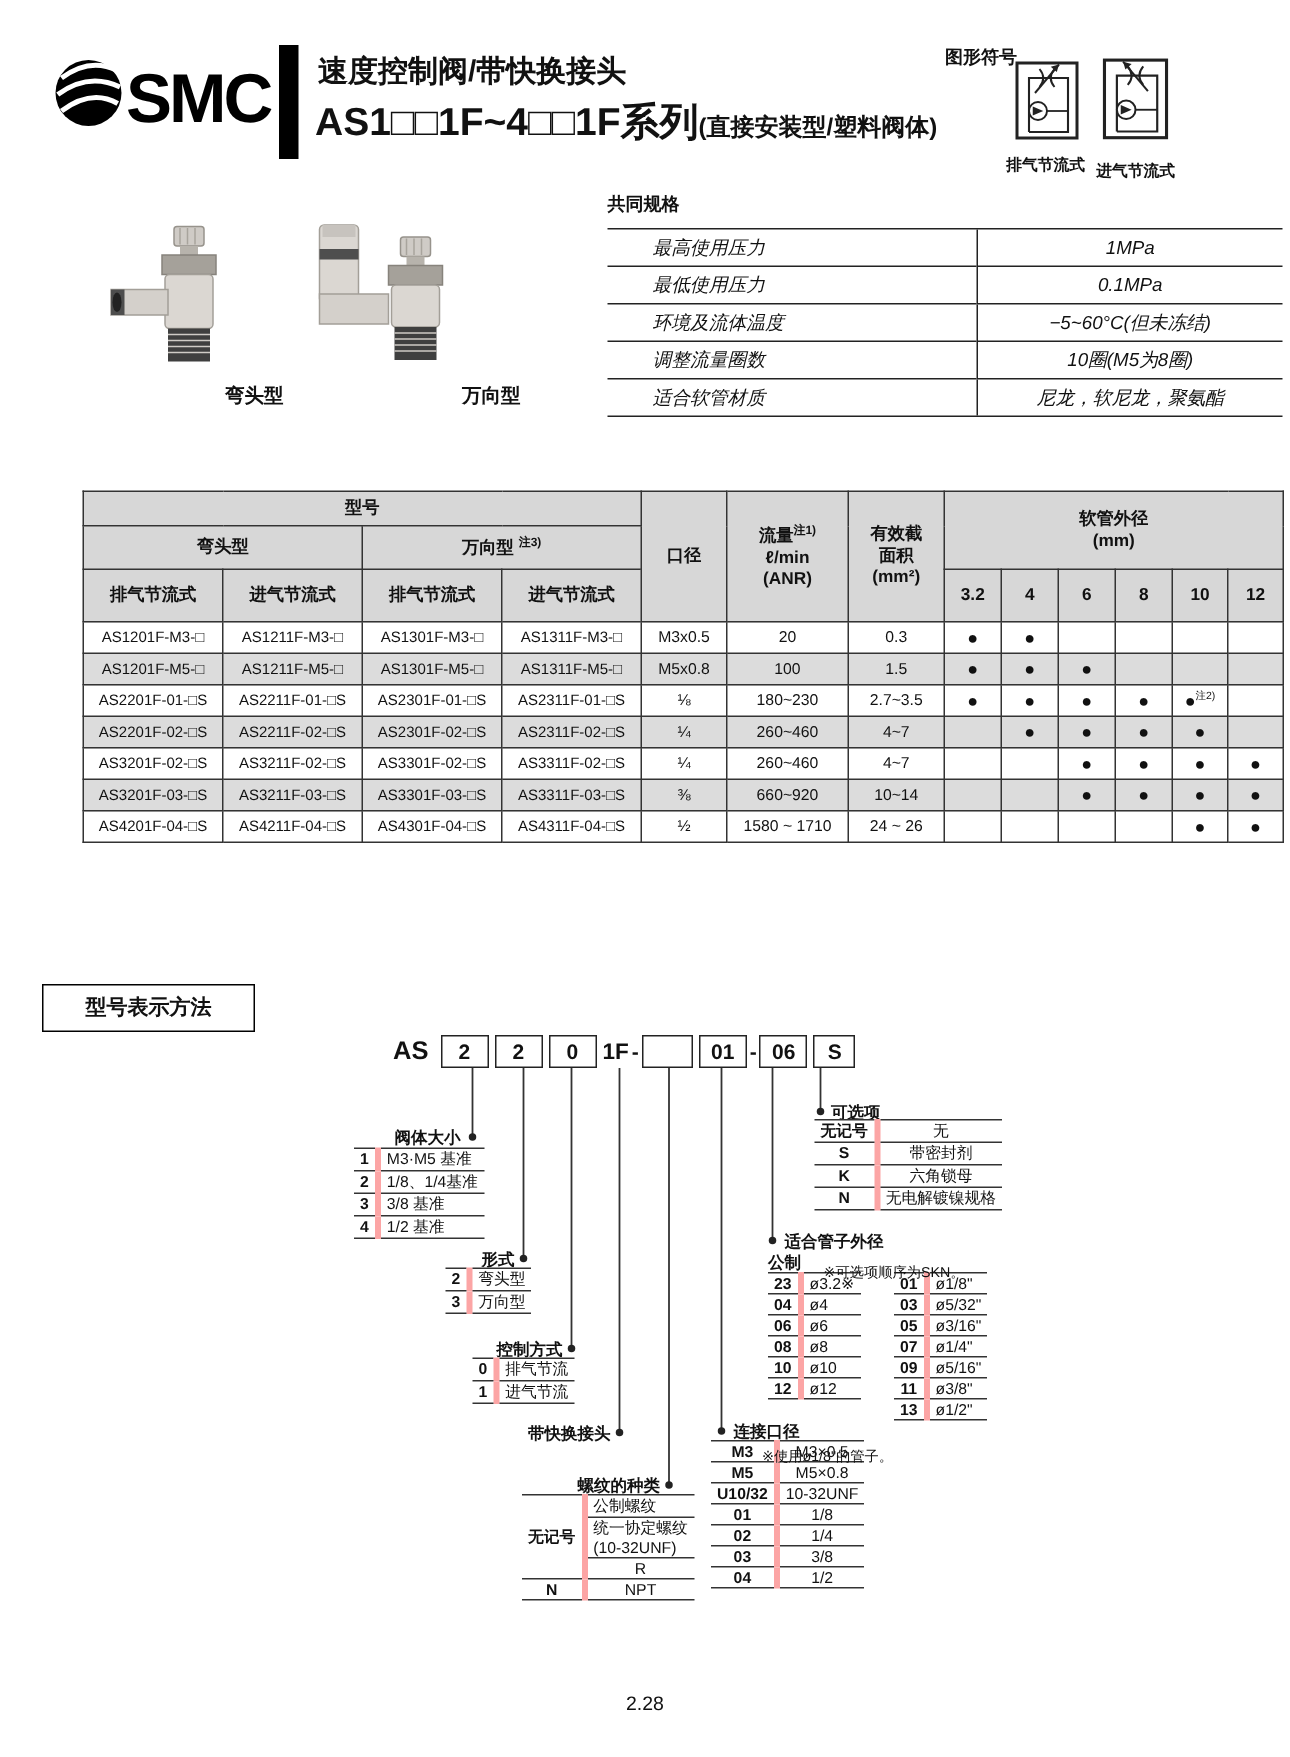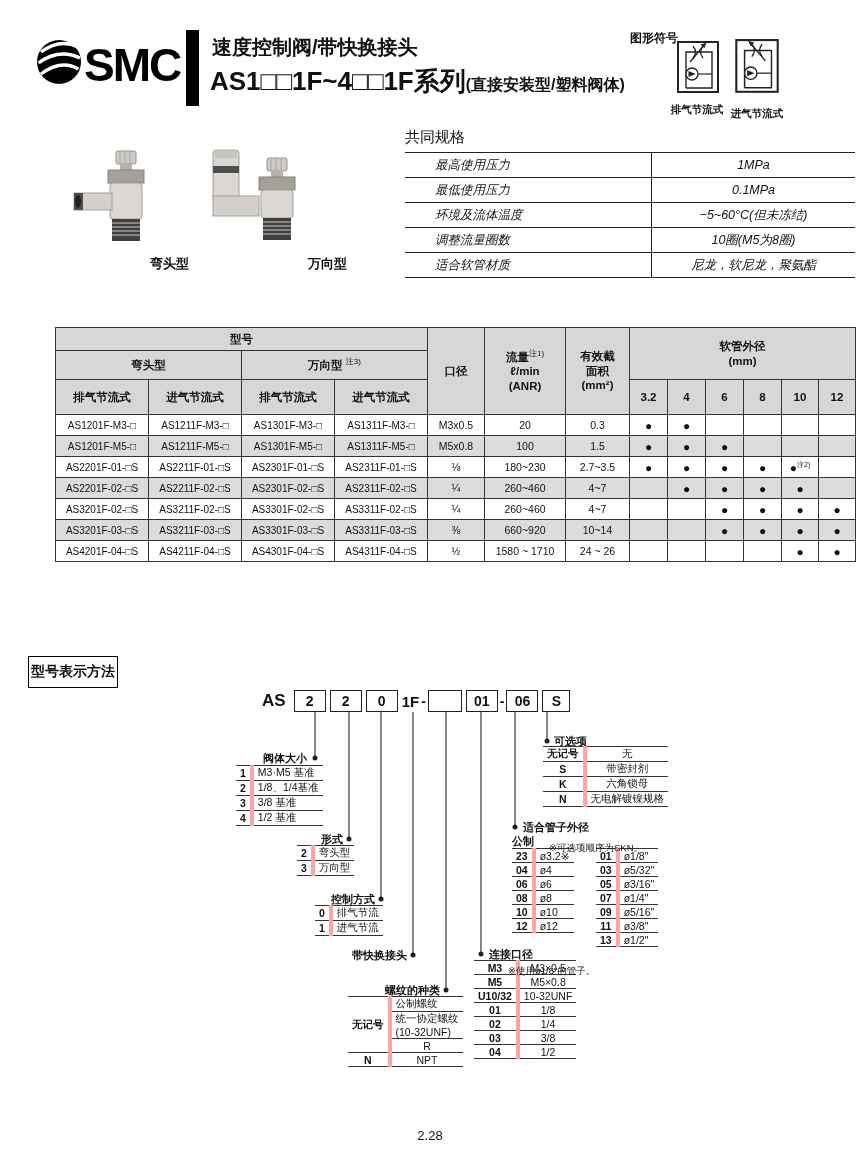--- a/index.html
+++ b/index.html
@@ -24,7 +24,7 @@
   .prodlabel{font-size:13px;font-weight:bold;}
 
   
-  .specs-title{font-size:15px;font-weight:normal;}
+  .specs-title{font-size:12px;font-weight:bold;}
   table.specs{border-collapse:collapse;width:450px;table-layout:fixed;}
   table.specs td{border-top:1.5px solid #222;height:22px;font-size:12.5px;font-style:italic;}
   table.specs tr:last-child td{border-bottom:1.5px solid #222;}

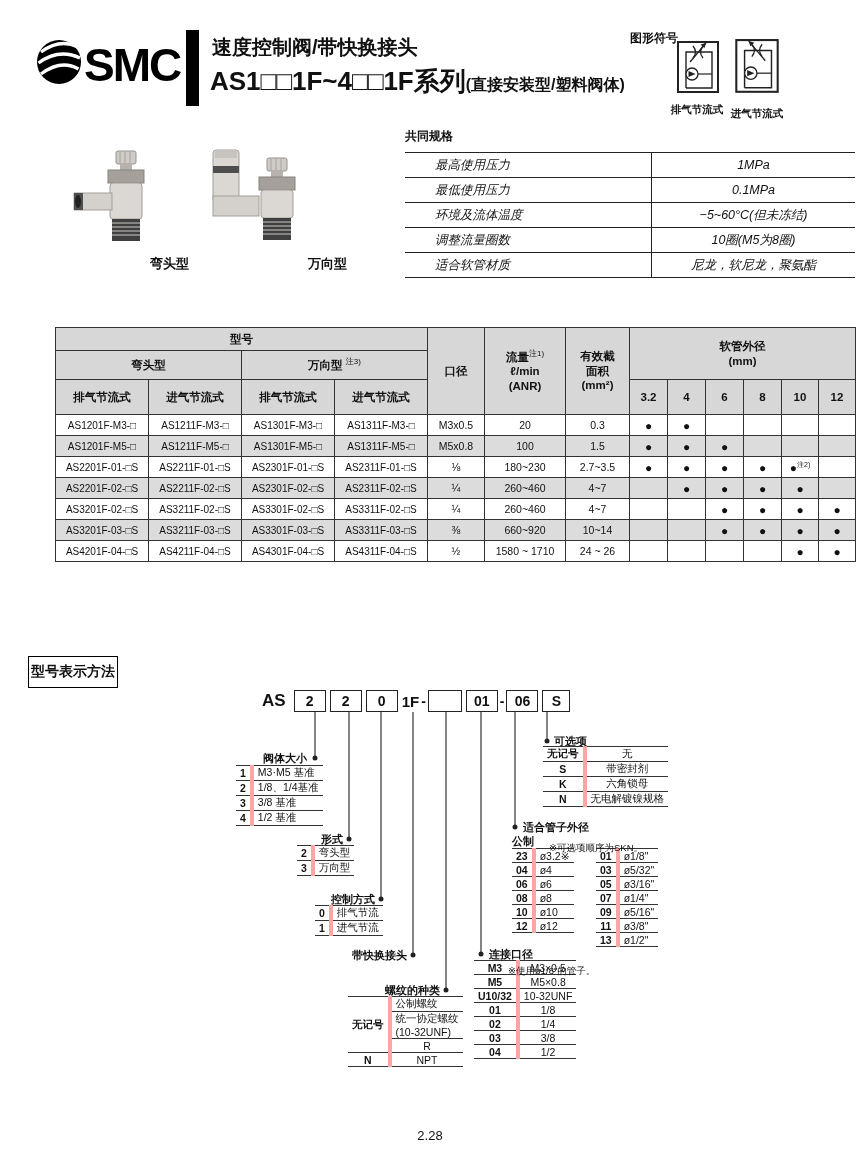--- a/index.html
+++ b/index.html
@@ -43,7 +43,7 @@
   table.main td.num{font-size:10.5px;}
   table.main td.dotc{font-size:12px;line-height:1;}
   sup.tnote{font-size:7px;vertical-align:super;}
-  sup.hnote{font-size:8px;vertical-align:super;font-weight:normal;}
+  sup.hnote{font-size:8px;vertical-align:super;font-weight:bold;}
 
   
   .note{font-size:11.5px;line-height:15px;}

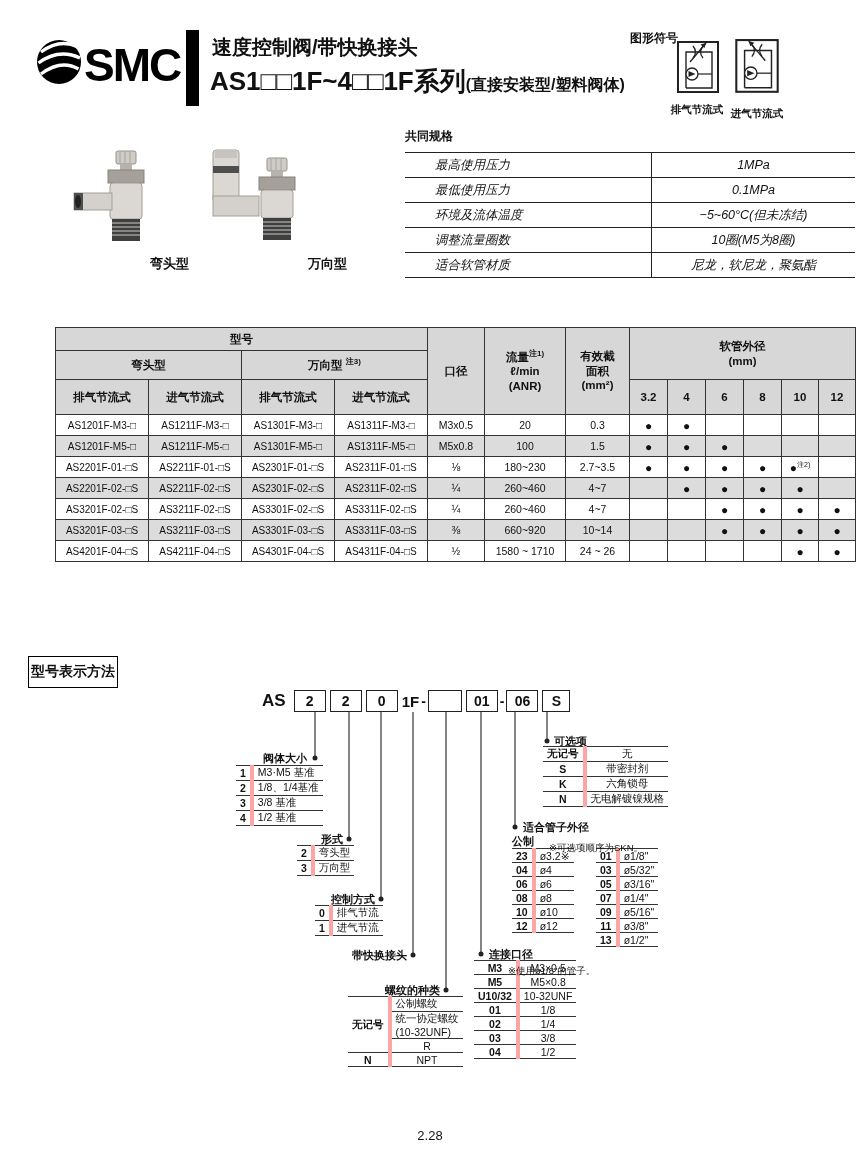--- a/index.html
+++ b/index.html
@@ -49,7 +49,7 @@
   .note{font-size:11.5px;line-height:15px;}
 
   
-  .dtitle-box{border:1.5px solid #000;padding:6px 2px;font-size:14px;font-weight:bold;display:inline-block;}
+  .dtitle-box{border:1.5px solid #000;padding:6px 28px;font-size:14px;font-weight:bold;display:inline-block;}
   .coderow{display:flex;align-items:center;height:22px;}
   .codeprefix{font-size:17px;font-weight:bold;margin-right:6px;}
   .codebox{display:inline-flex;align-items:center;justify-content:center;

